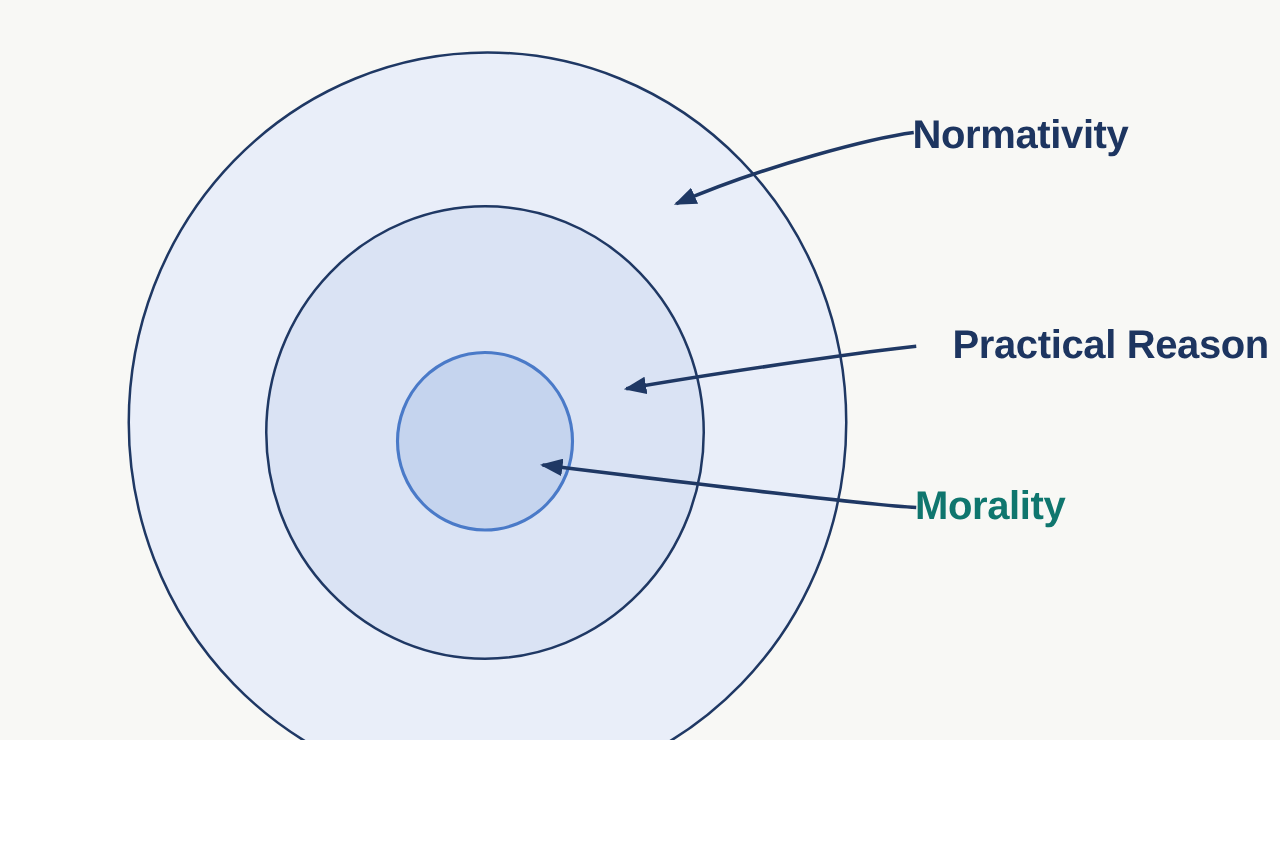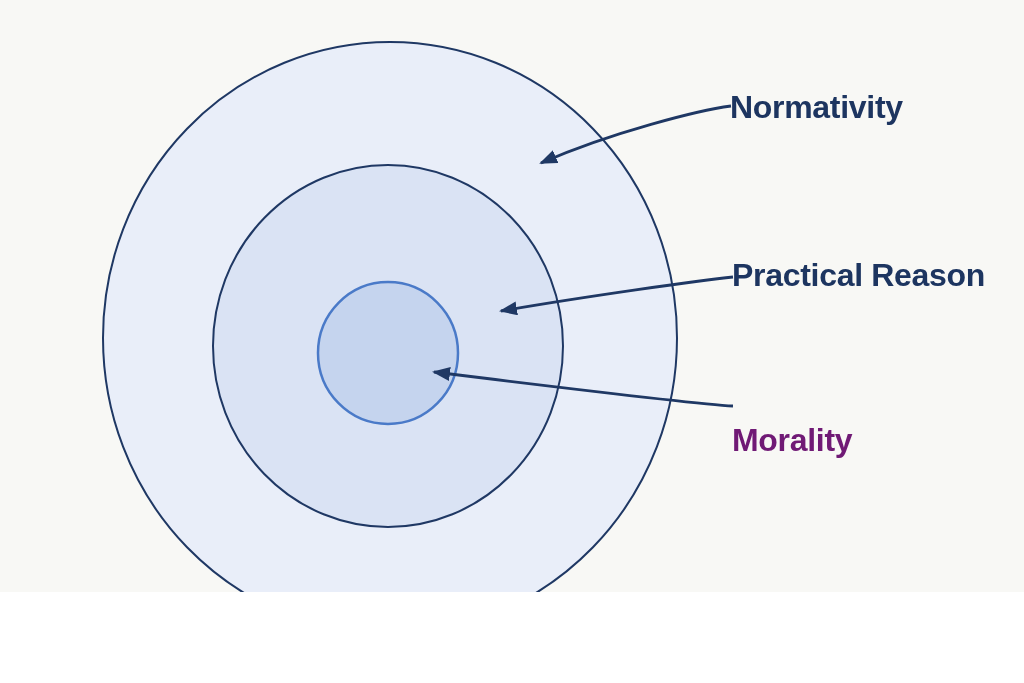--- a/index.html
+++ b/index.html
@@ -57,7 +57,7 @@
 
   <div class="ring-label" id="label-normativity" style="color: rgb(29, 53, 96);">Normativity</div>
 
-  <div class="ring-label" id="label-practical" style="color: rgb(29, 53, 96);">Practical Reason</div>
+  <div class="ring-label" id="label-practical" style="color: rgb(29, 53, 96); margin-left: 30px;">Practical Reason</div>
 
   <div class="ring-label" id="label-morality" style="color: #701a75; margin-top: 36px;">Morality</div>
 

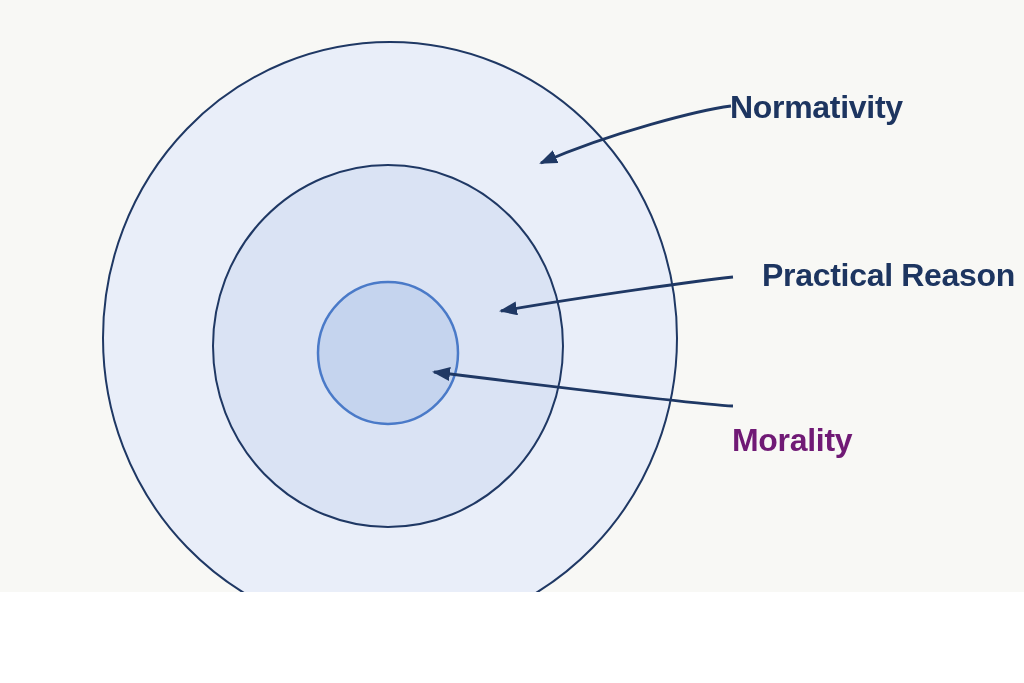--- a/index.html
+++ b/index.html
@@ -59,7 +59,7 @@
 
   <div class="ring-label" id="label-practical" style="color: rgb(29, 53, 96); margin-left: 30px;">Practical Reason</div>
 
-  <div class="ring-label" id="label-morality" style="color: #701a75; margin-top: 36px;">Morality</div>
+  <div class="ring-label" id="label-morality" style="color: #0f766e;">Morality</div>
 
 </div>
 

